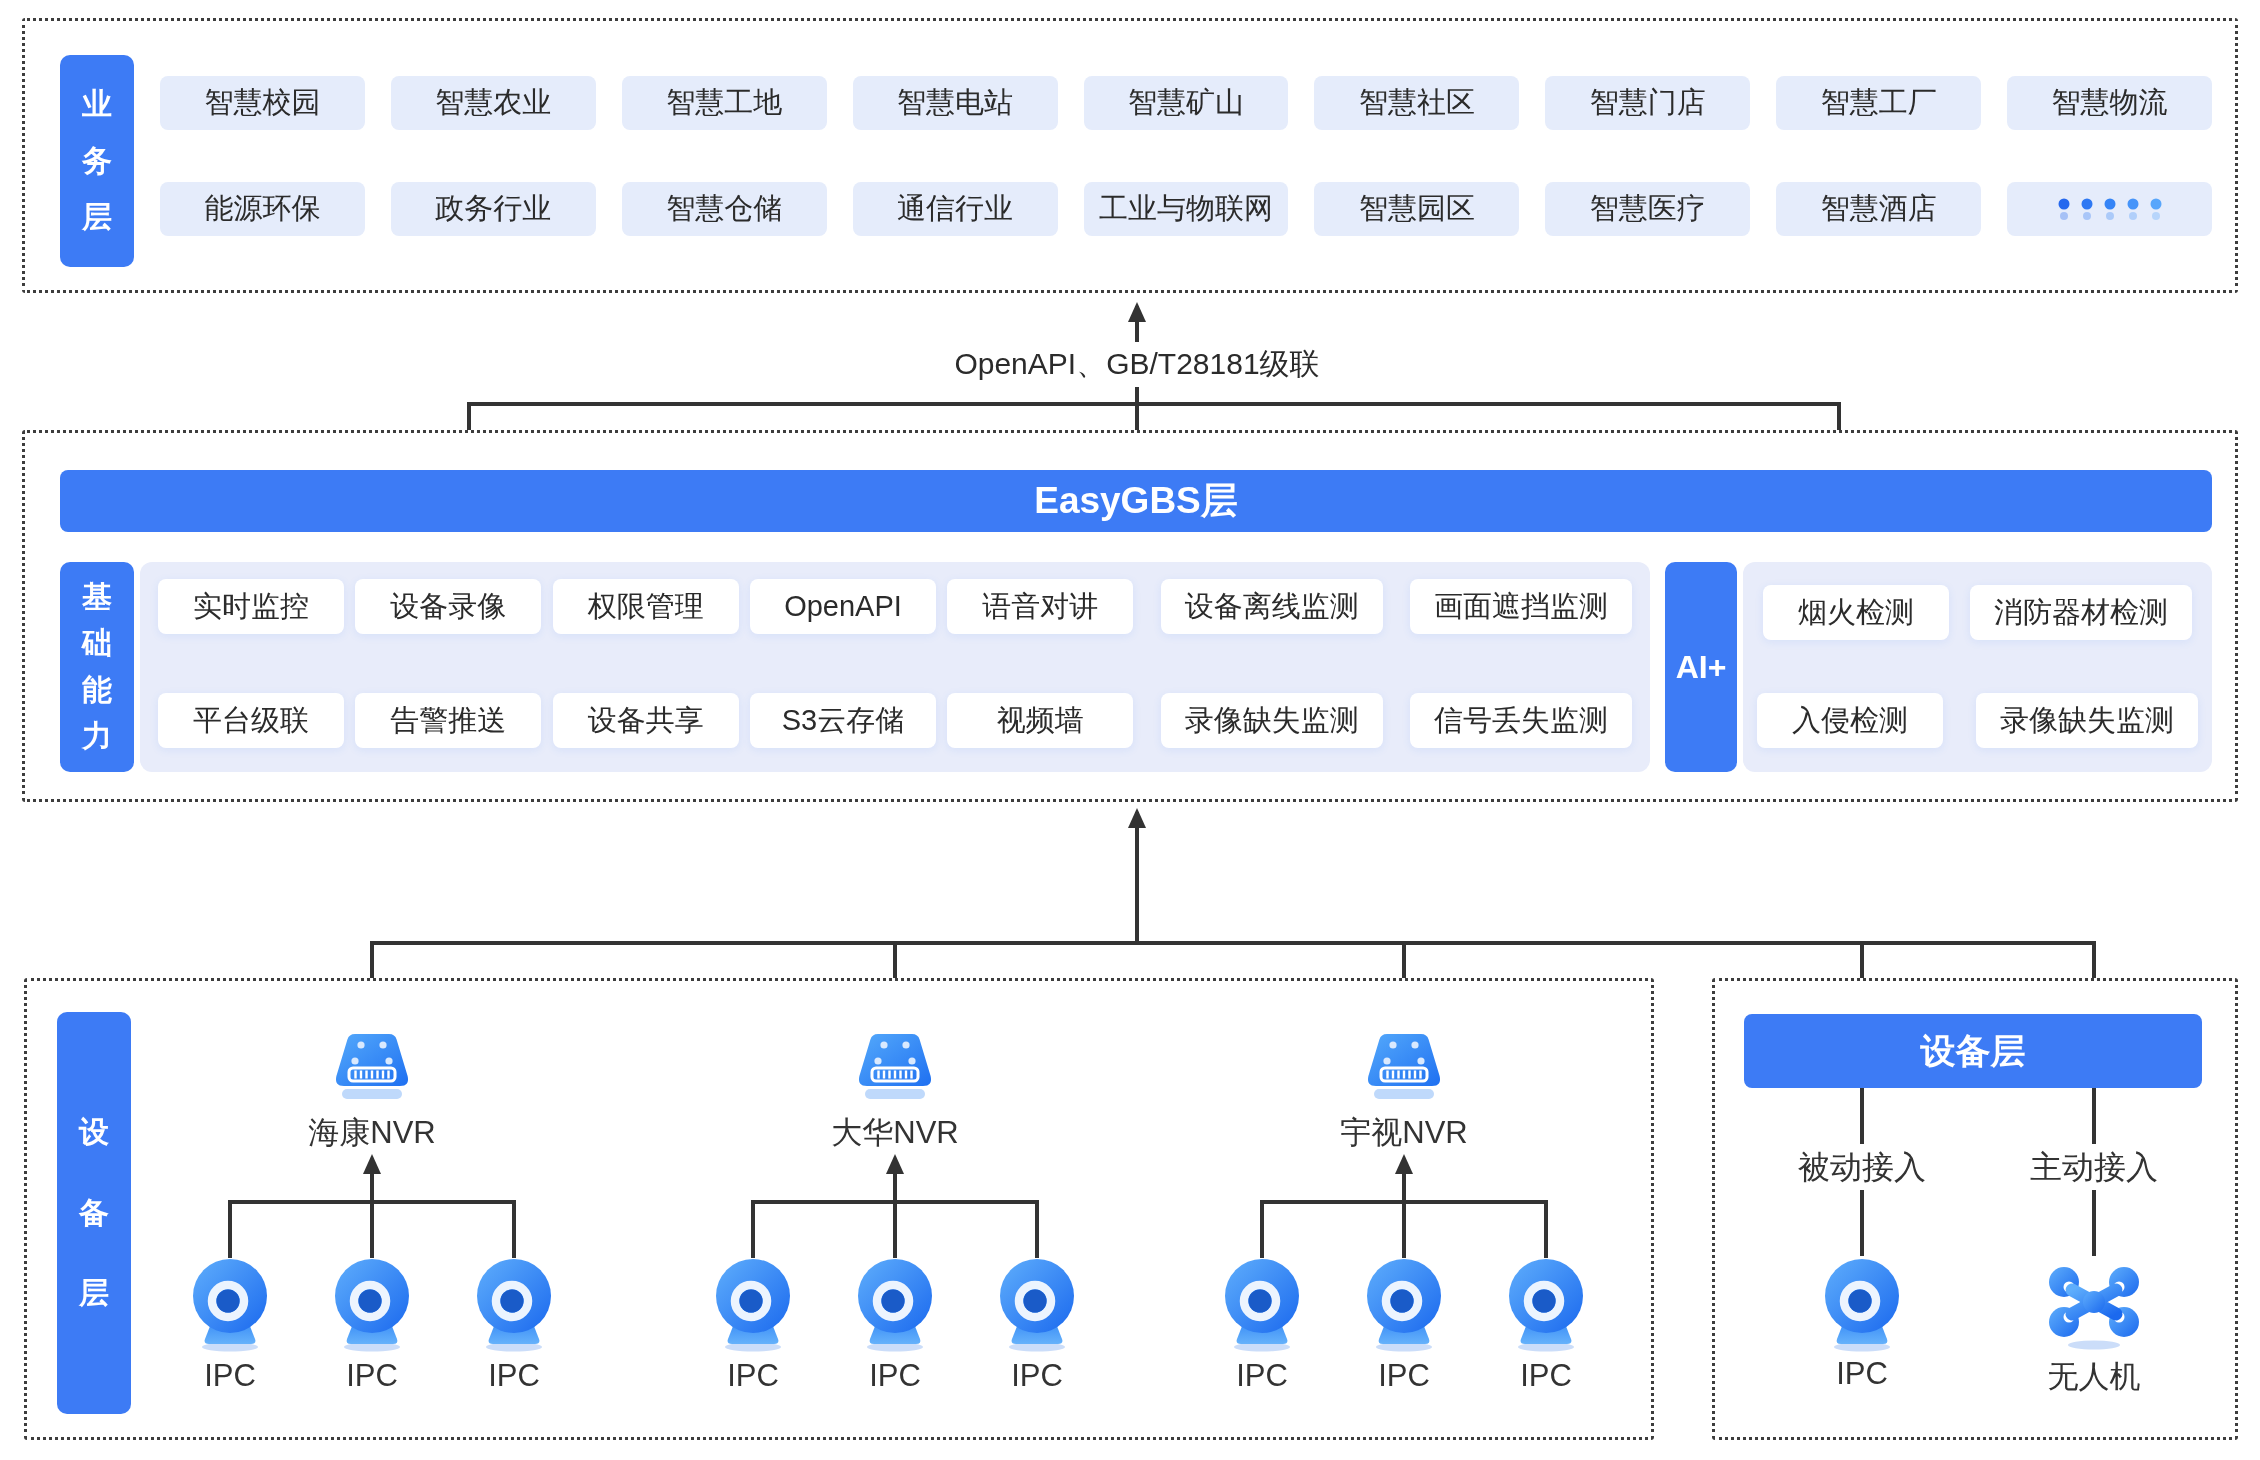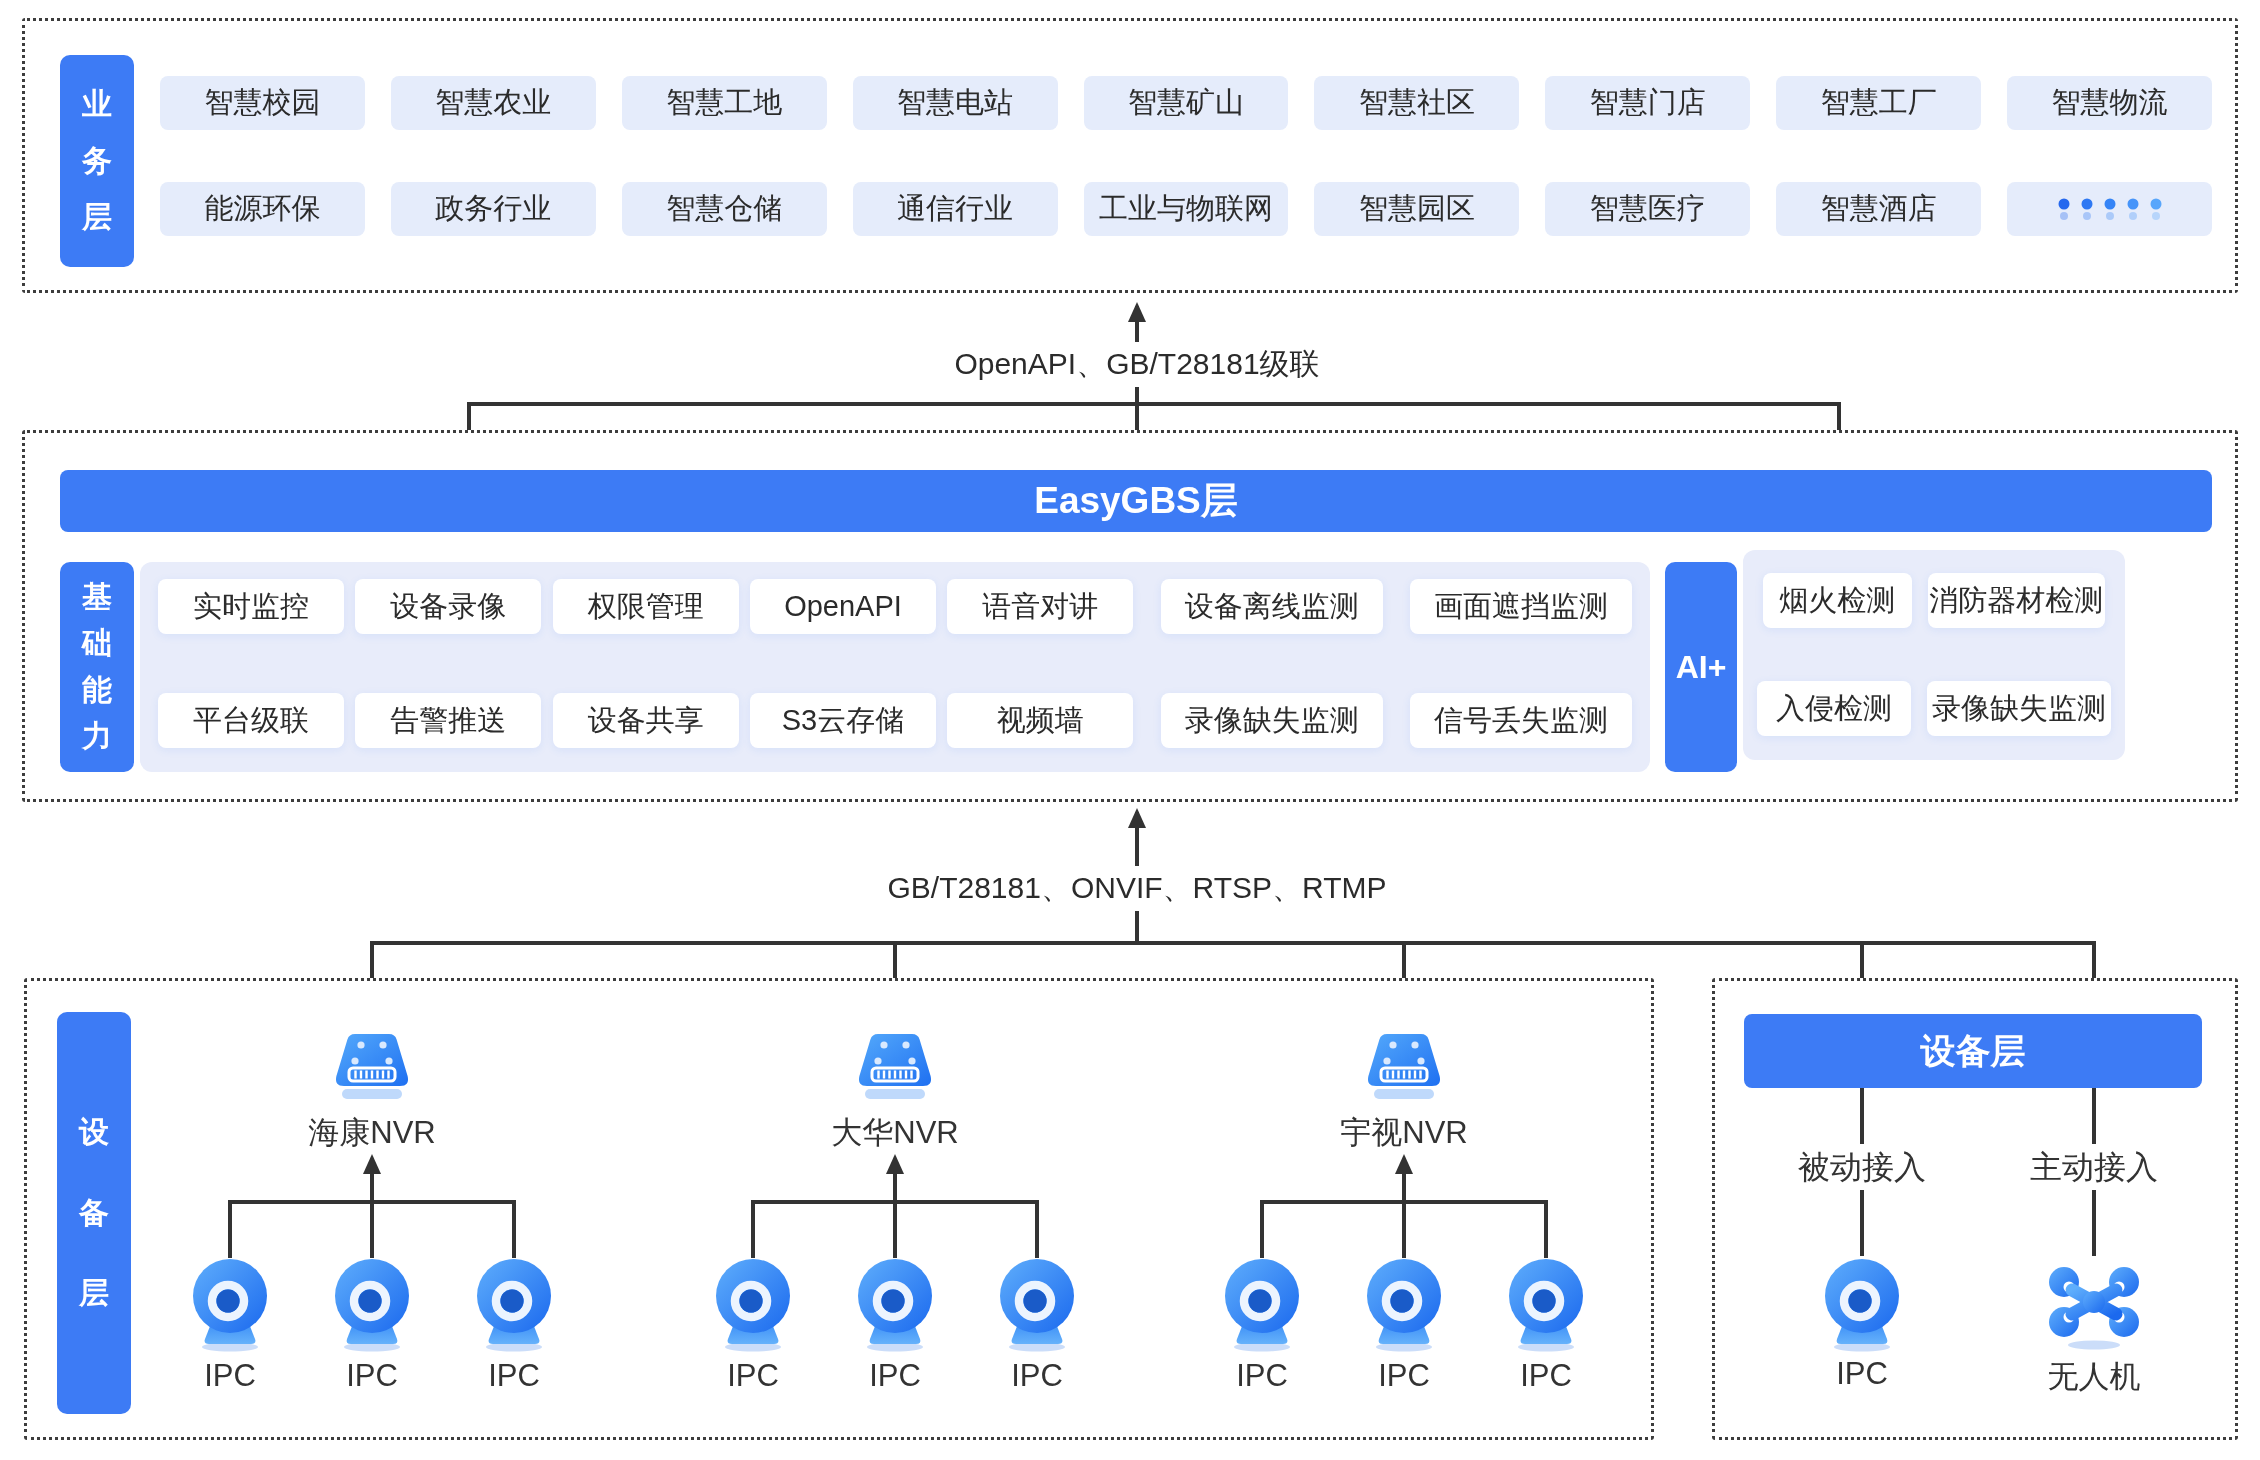--- a/index.html
+++ b/index.html
@@ -141,7 +141,7 @@
       <span>AI+</span>
     </div>
 
-    <div class="panel" style="left:1718px;top:117px;width:382px;height:210px;">
+    <div class="panel" style="left:1718px;top:129px;width:469px;height:210px;">
       <div class="panel-row" style="top:23px;padding:0 20px;">
         <div class="wchip narrow">烟火检测</div>
         <div class="wchip wide">消防器材检测</div>

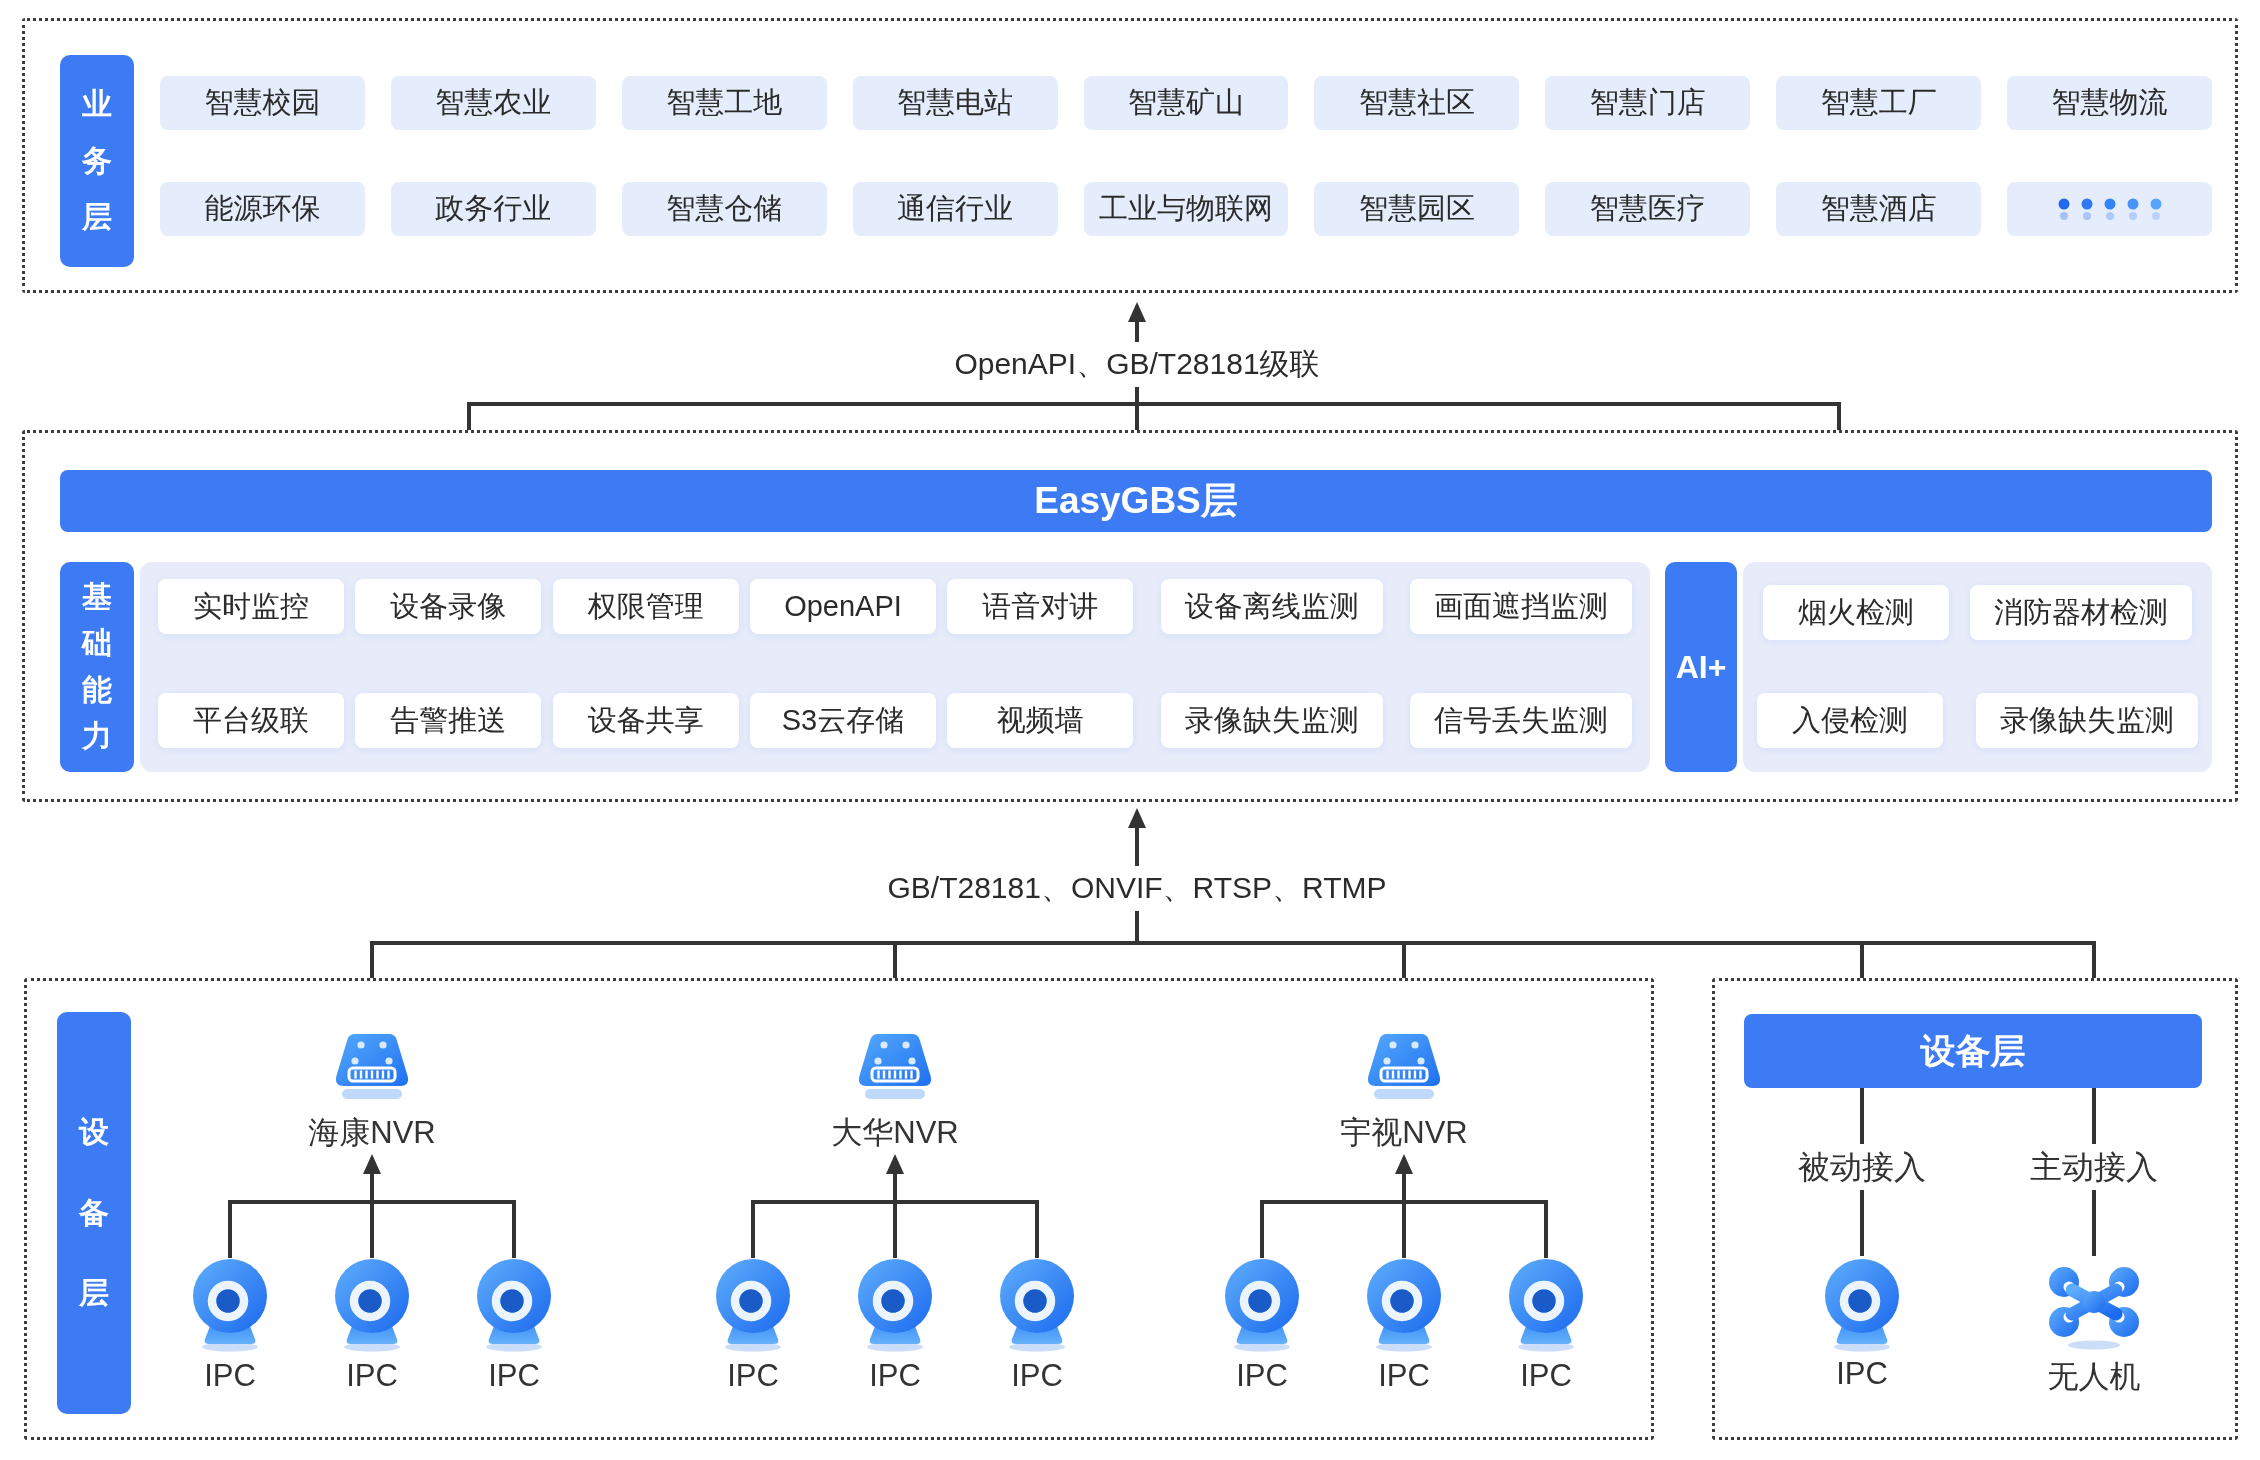--- a/index.html
+++ b/index.html
@@ -155,7 +155,6 @@
 
   <div class="line" style="left:1135px;top:812px;width:4px;height:131px;"></div>
   <div class="arrow-up" style="left:1128px;top:808px;"></div>
-  <div class="link-label" style="left:1137px;top:866px;">GB/T28181、ONVIF、RTSP、RTMP</div>
   <div class="line" style="left:372px;top:941px;width:1724px;height:4px;"></div>
   <div class="line" style="left:370px;top:941px;width:4px;height:85px;"></div>
   <div class="line" style="left:893px;top:941px;width:4px;height:85px;"></div>

